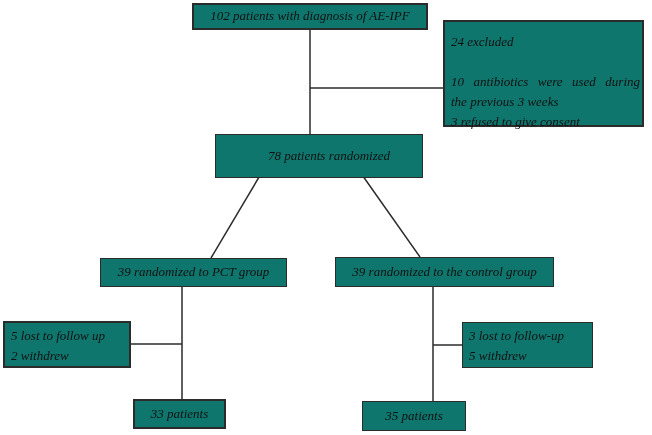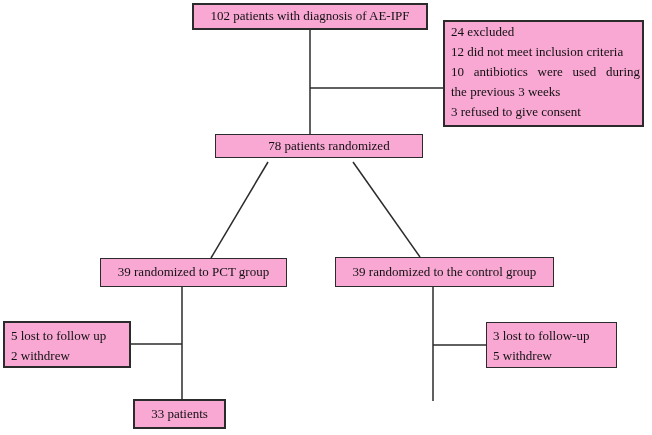--- a/index.html
+++ b/index.html
@@ -27,9 +27,10 @@
     position: absolute;
     box-sizing: border-box;
     border: 1.5px solid #2b2b2b;
-    background: #f9a8d4;
+    background: #0f766e;
     font-size: 13px;
     line-height: 1.25;
+    font-style: italic;
   }
   .box.thick { border-width: 2px; }
   .box.center {

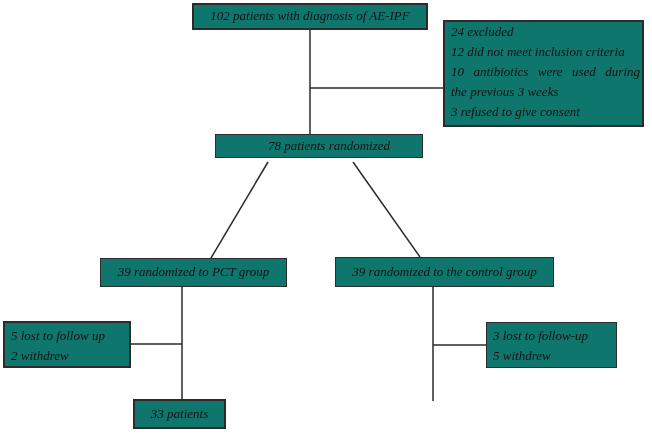--- a/index.html
+++ b/index.html
@@ -56,7 +56,7 @@
   }
   
   #enrolled   { left: 192px; top: 3px;   width: 236px; height: 27px; }
-  #excluded   { left: 443px; top: 20px;  width: 201px; height: 107px; padding-top: 0; }
+  #excluded   { left: 443px; top: 20px;  width: 201px; height: 107px; padding-top: 10px; }
   #randomized { left: 215px; top: 134px; width: 208px; height: 24px; padding-left: 20px; }
   #pct-group  { left: 100px; top: 258px; width: 187px; height: 29px; }
   #ctl-group  { left: 335px; top: 257px; width: 219px; height: 30px; text-align: center; }

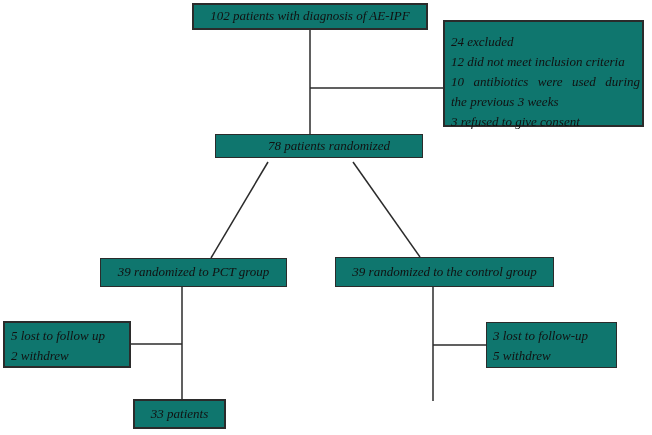--- a/index.html
+++ b/index.html
@@ -89,7 +89,6 @@
 
   <div class="box lines thick" id="excluded">
     <div class="ln">24 excluded</div>
-    <div class="ln">12 did not meet inclusion criteria</div>
     <div class="ln stretch">10 antibiotics were used during</div>
     <div class="ln">the previous 3 weeks</div>
     <div class="ln">3 refused to give consent</div>

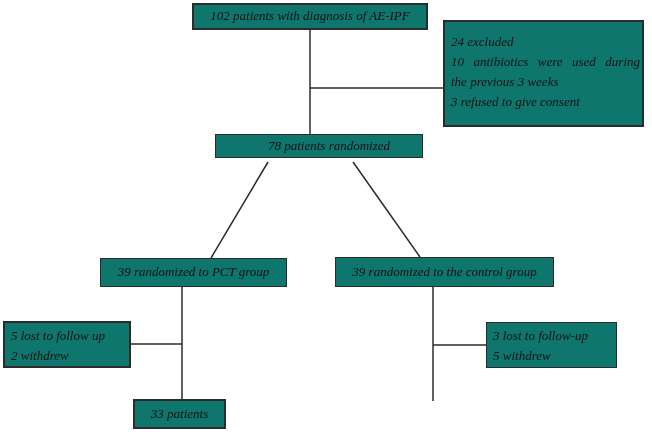--- a/index.html
+++ b/index.html
@@ -53,6 +53,7 @@
     white-space: normal;
     overflow: hidden;
     height: 20px;
+    margin-top: 20px;
   }
   
   #enrolled   { left: 192px; top: 3px;   width: 236px; height: 27px; }

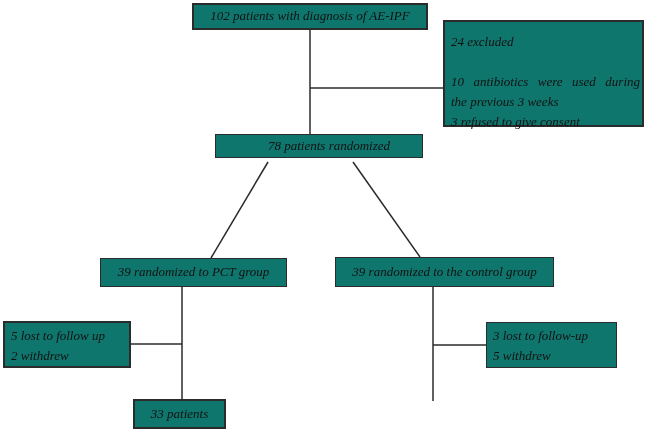--- a/index.html
+++ b/index.html
@@ -58,7 +58,7 @@
   
   #enrolled   { left: 192px; top: 3px;   width: 236px; height: 27px; }
   #excluded   { left: 443px; top: 20px;  width: 201px; height: 107px; padding-top: 10px; }
-  #randomized { left: 215px; top: 134px; width: 208px; height: 24px; padding-left: 20px; }
+  #randomized { left: 215px; top: 134px; width: 208px; height: 44px; padding-left: 20px; }
   #pct-group  { left: 100px; top: 258px; width: 187px; height: 29px; }
   #ctl-group  { left: 335px; top: 257px; width: 219px; height: 30px; text-align: center; }
   #pct-loss   { left: 3px;   top: 321px; width: 128px; height: 47px; padding-top: 3px; }

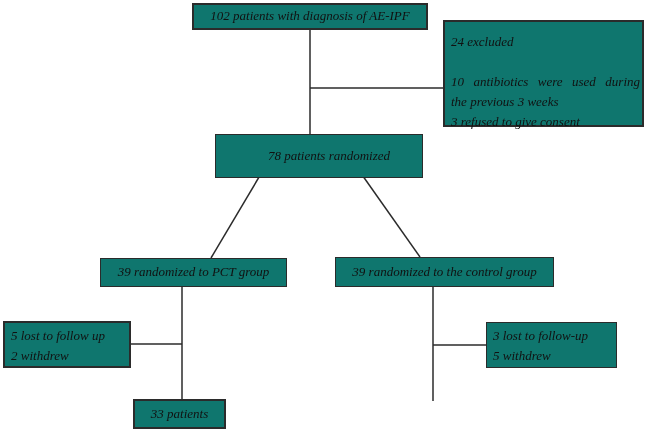--- a/index.html
+++ b/index.html
@@ -62,7 +62,7 @@
   #pct-group  { left: 100px; top: 258px; width: 187px; height: 29px; }
   #ctl-group  { left: 335px; top: 257px; width: 219px; height: 30px; text-align: center; }
   #pct-loss   { left: 3px;   top: 321px; width: 128px; height: 47px; padding-top: 3px; }
-  #ctl-loss   { left: 486px; top: 322px; width: 131px; height: 46px; padding-top: 3px; }
+  #ctl-loss   { left: 462px; top: 322px; width: 131px; height: 46px; padding-top: 3px; }
   #pct-done   { left: 133px; top: 399px; width: 93px;  height: 30px; }
   #ctl-done   { left: 362px; top: 401px; width: 104px; height: 30px; }
 </style>

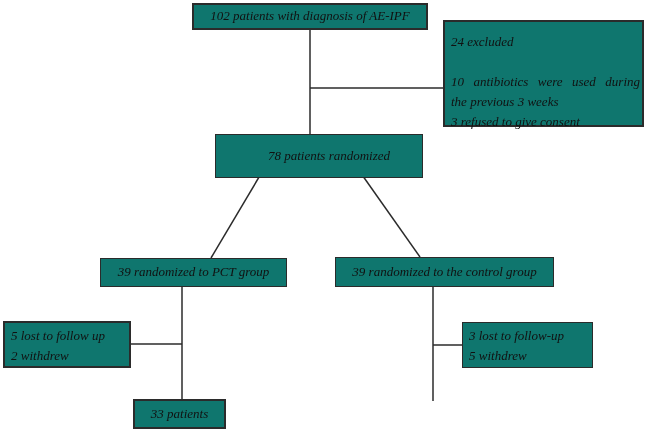--- a/index.html
+++ b/index.html
@@ -121,6 +121,9 @@
     <span>33 patients</span>
   </div>
 
+  <div class="box center" id="ctl-done">
+    <span>35 patients</span>
+  </div>
 
 </div>
 

